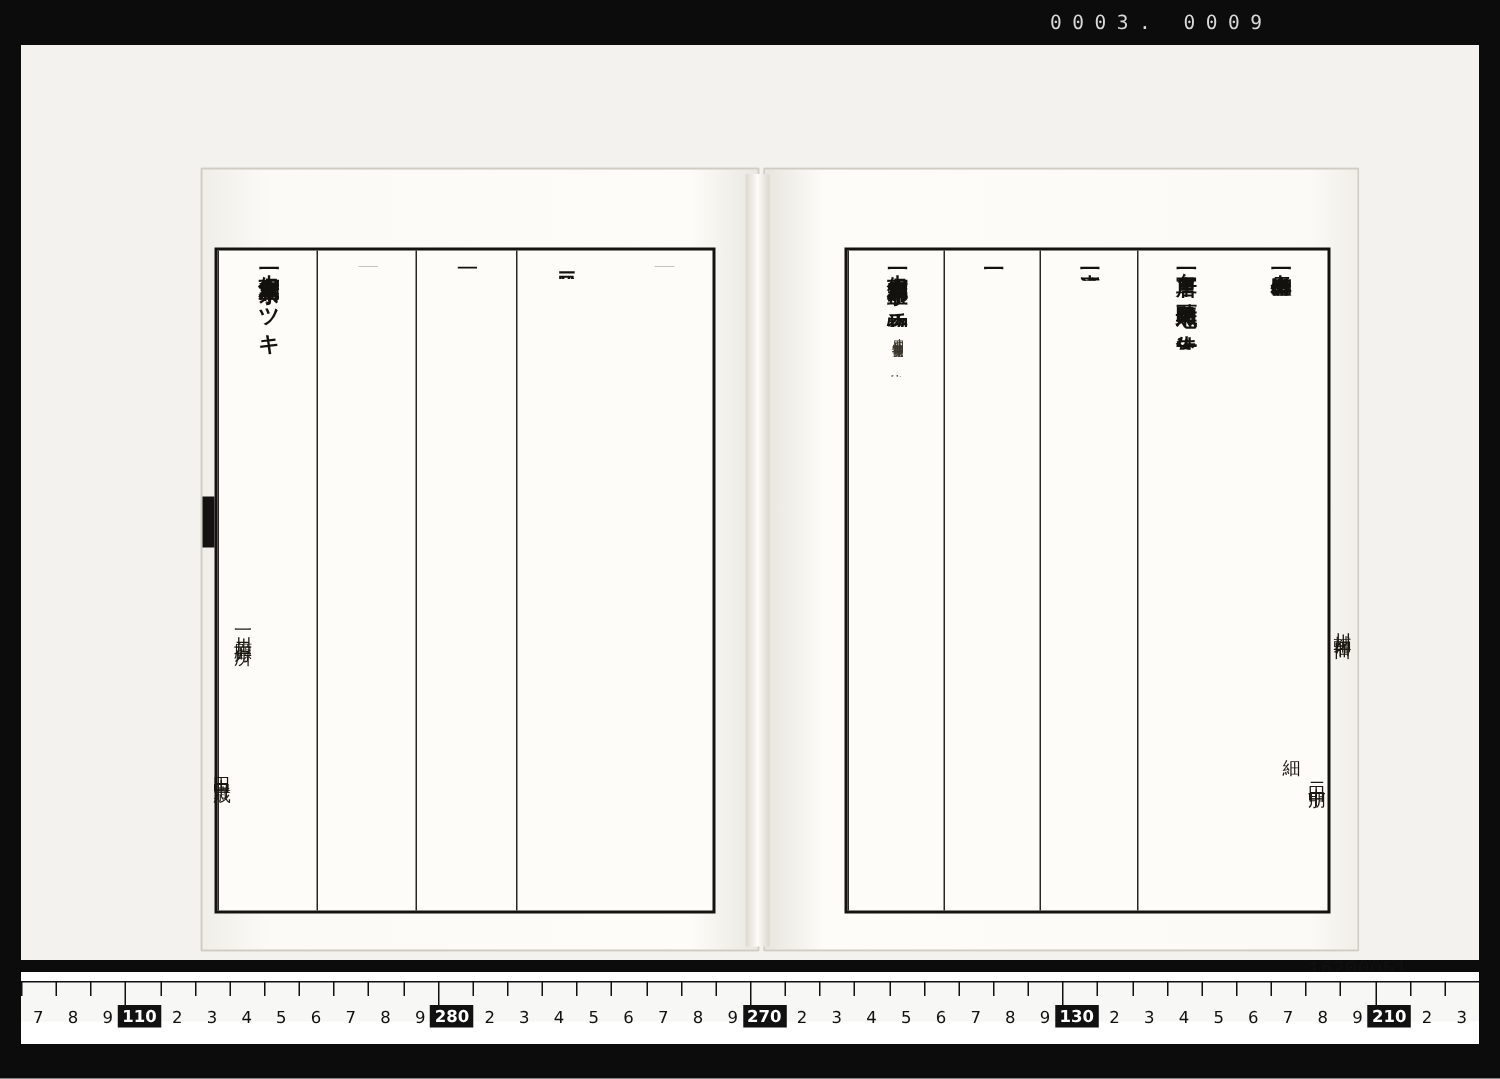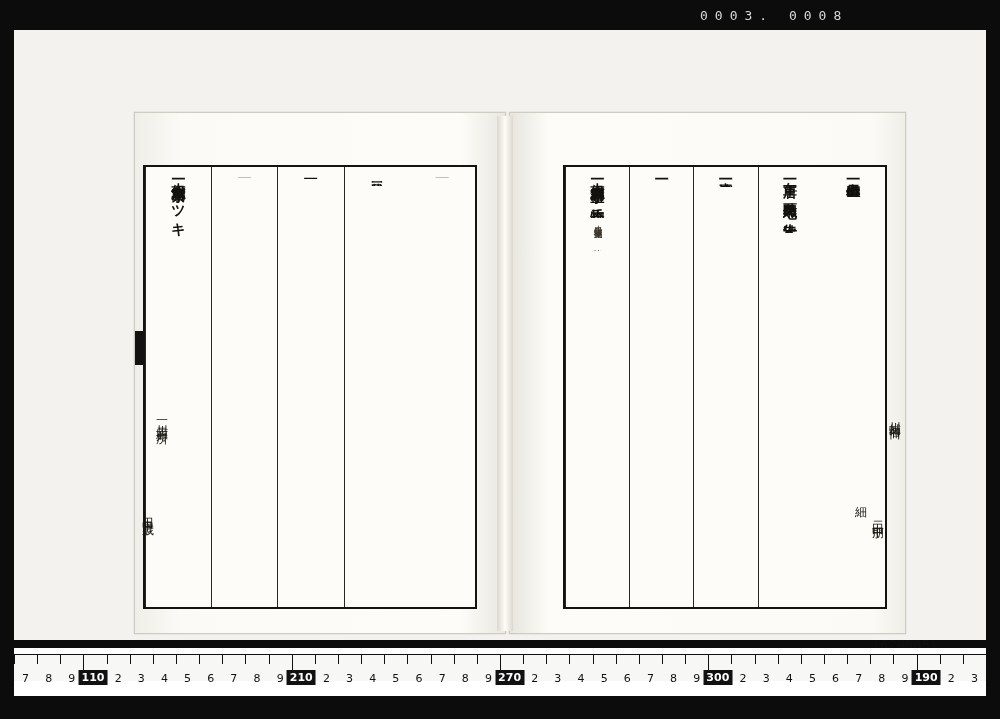--- a/index.html
+++ b/index.html
@@ -209,7 +209,7 @@
 <div class="page">
   <div class="film"></div>
 
-  <div class="top-code">0003. 0008</div>
+  <div class="top-code">0003. 0009</div>
 
   <div class="film-inner">
 

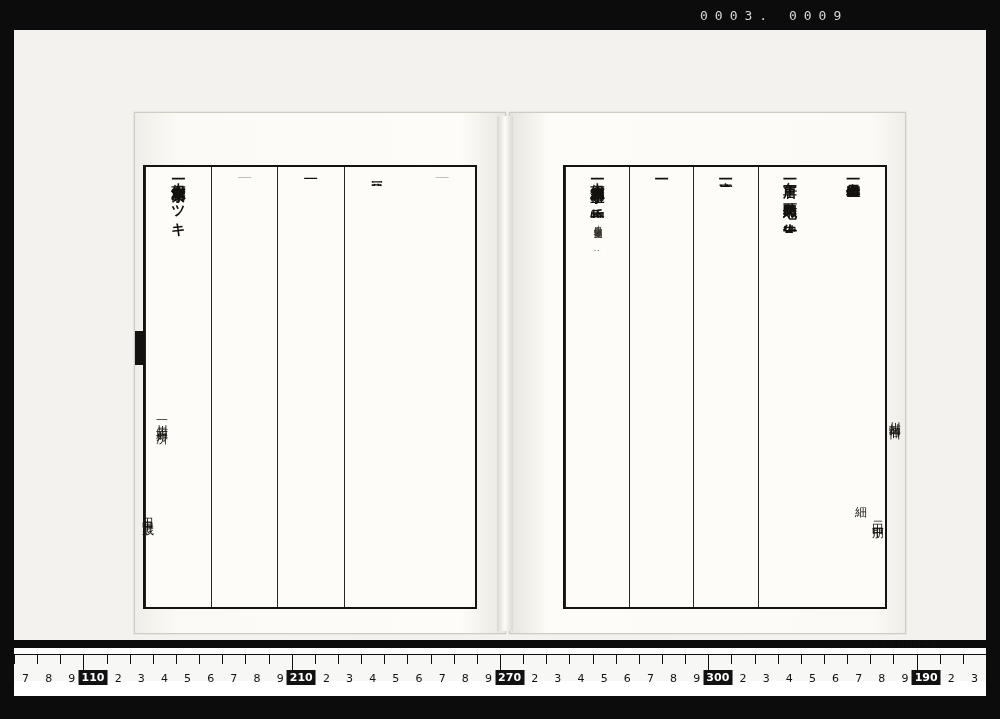--- a/index.html
+++ b/index.html
@@ -368,7 +368,7 @@
         <div class="rnum" style="left: 219.857px;">7</div>
         <div class="rnum" style="left: 243px;">8</div>
         <div class="rnum" style="left: 266.143px;">9</div>
-        <div class="rnum cm" style="left: 287.286px;">210</div>
+        <div class="rnum cm" style="left: 287.286px;">280</div>
         <div class="rnum" style="left: 312.429px;">2</div>
         <div class="rnum" style="left: 335.571px;">3</div>
         <div class="rnum" style="left: 358.714px;">4</div>

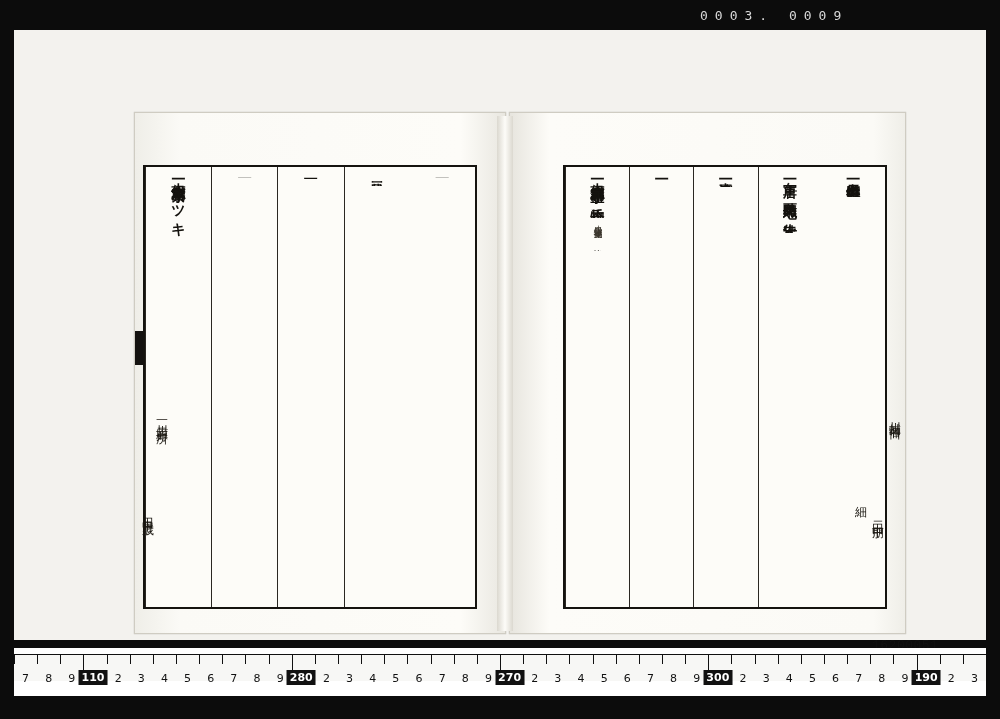--- a/index.html
+++ b/index.html
@@ -386,7 +386,7 @@
         <div class="rnum" style="left: 636.429px;">7</div>
         <div class="rnum" style="left: 659.571px;">8</div>
         <div class="rnum" style="left: 682.714px;">9</div>
-        <div class="rnum cm" style="left: 703.857px;">300</div>
+        <div class="rnum cm" style="left: 703.857px;">130</div>
         <div class="rnum" style="left: 729px;">2</div>
         <div class="rnum" style="left: 752.143px;">3</div>
         <div class="rnum" style="left: 775.286px;">4</div>

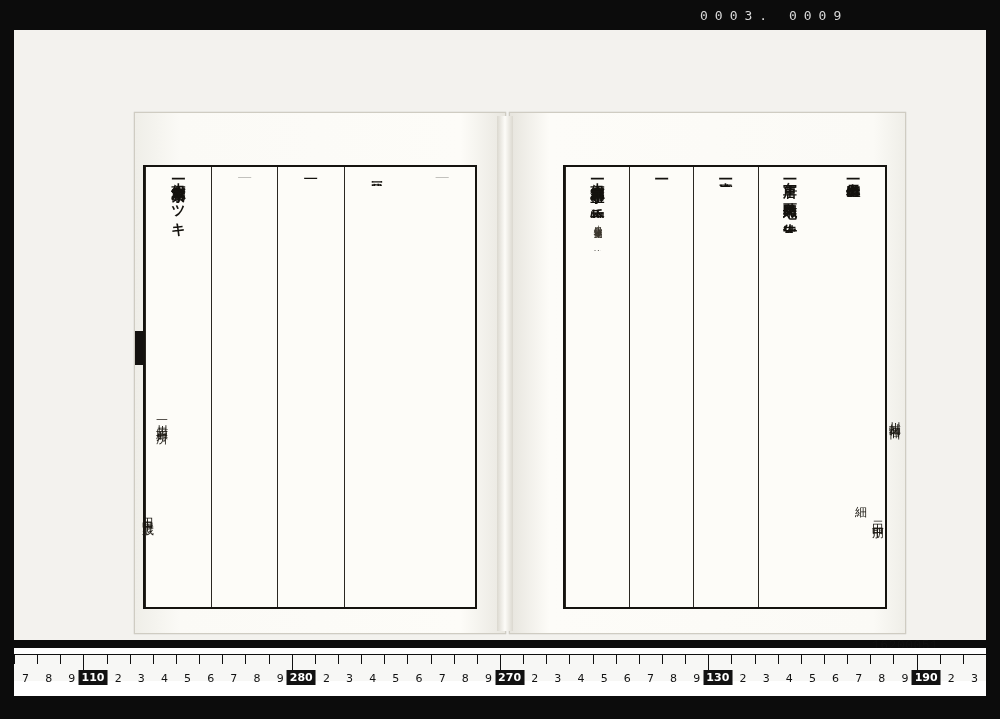--- a/index.html
+++ b/index.html
@@ -395,7 +395,7 @@
         <div class="rnum" style="left: 844.714px;">7</div>
         <div class="rnum" style="left: 867.857px;">8</div>
         <div class="rnum" style="left: 891px;">9</div>
-        <div class="rnum cm" style="left: 912.143px;">190</div>
+        <div class="rnum cm" style="left: 912.143px;">210</div>
         <div class="rnum" style="left: 937.286px;">2</div>
         <div class="rnum" style="left: 960.429px;">3</div>
       </div>

